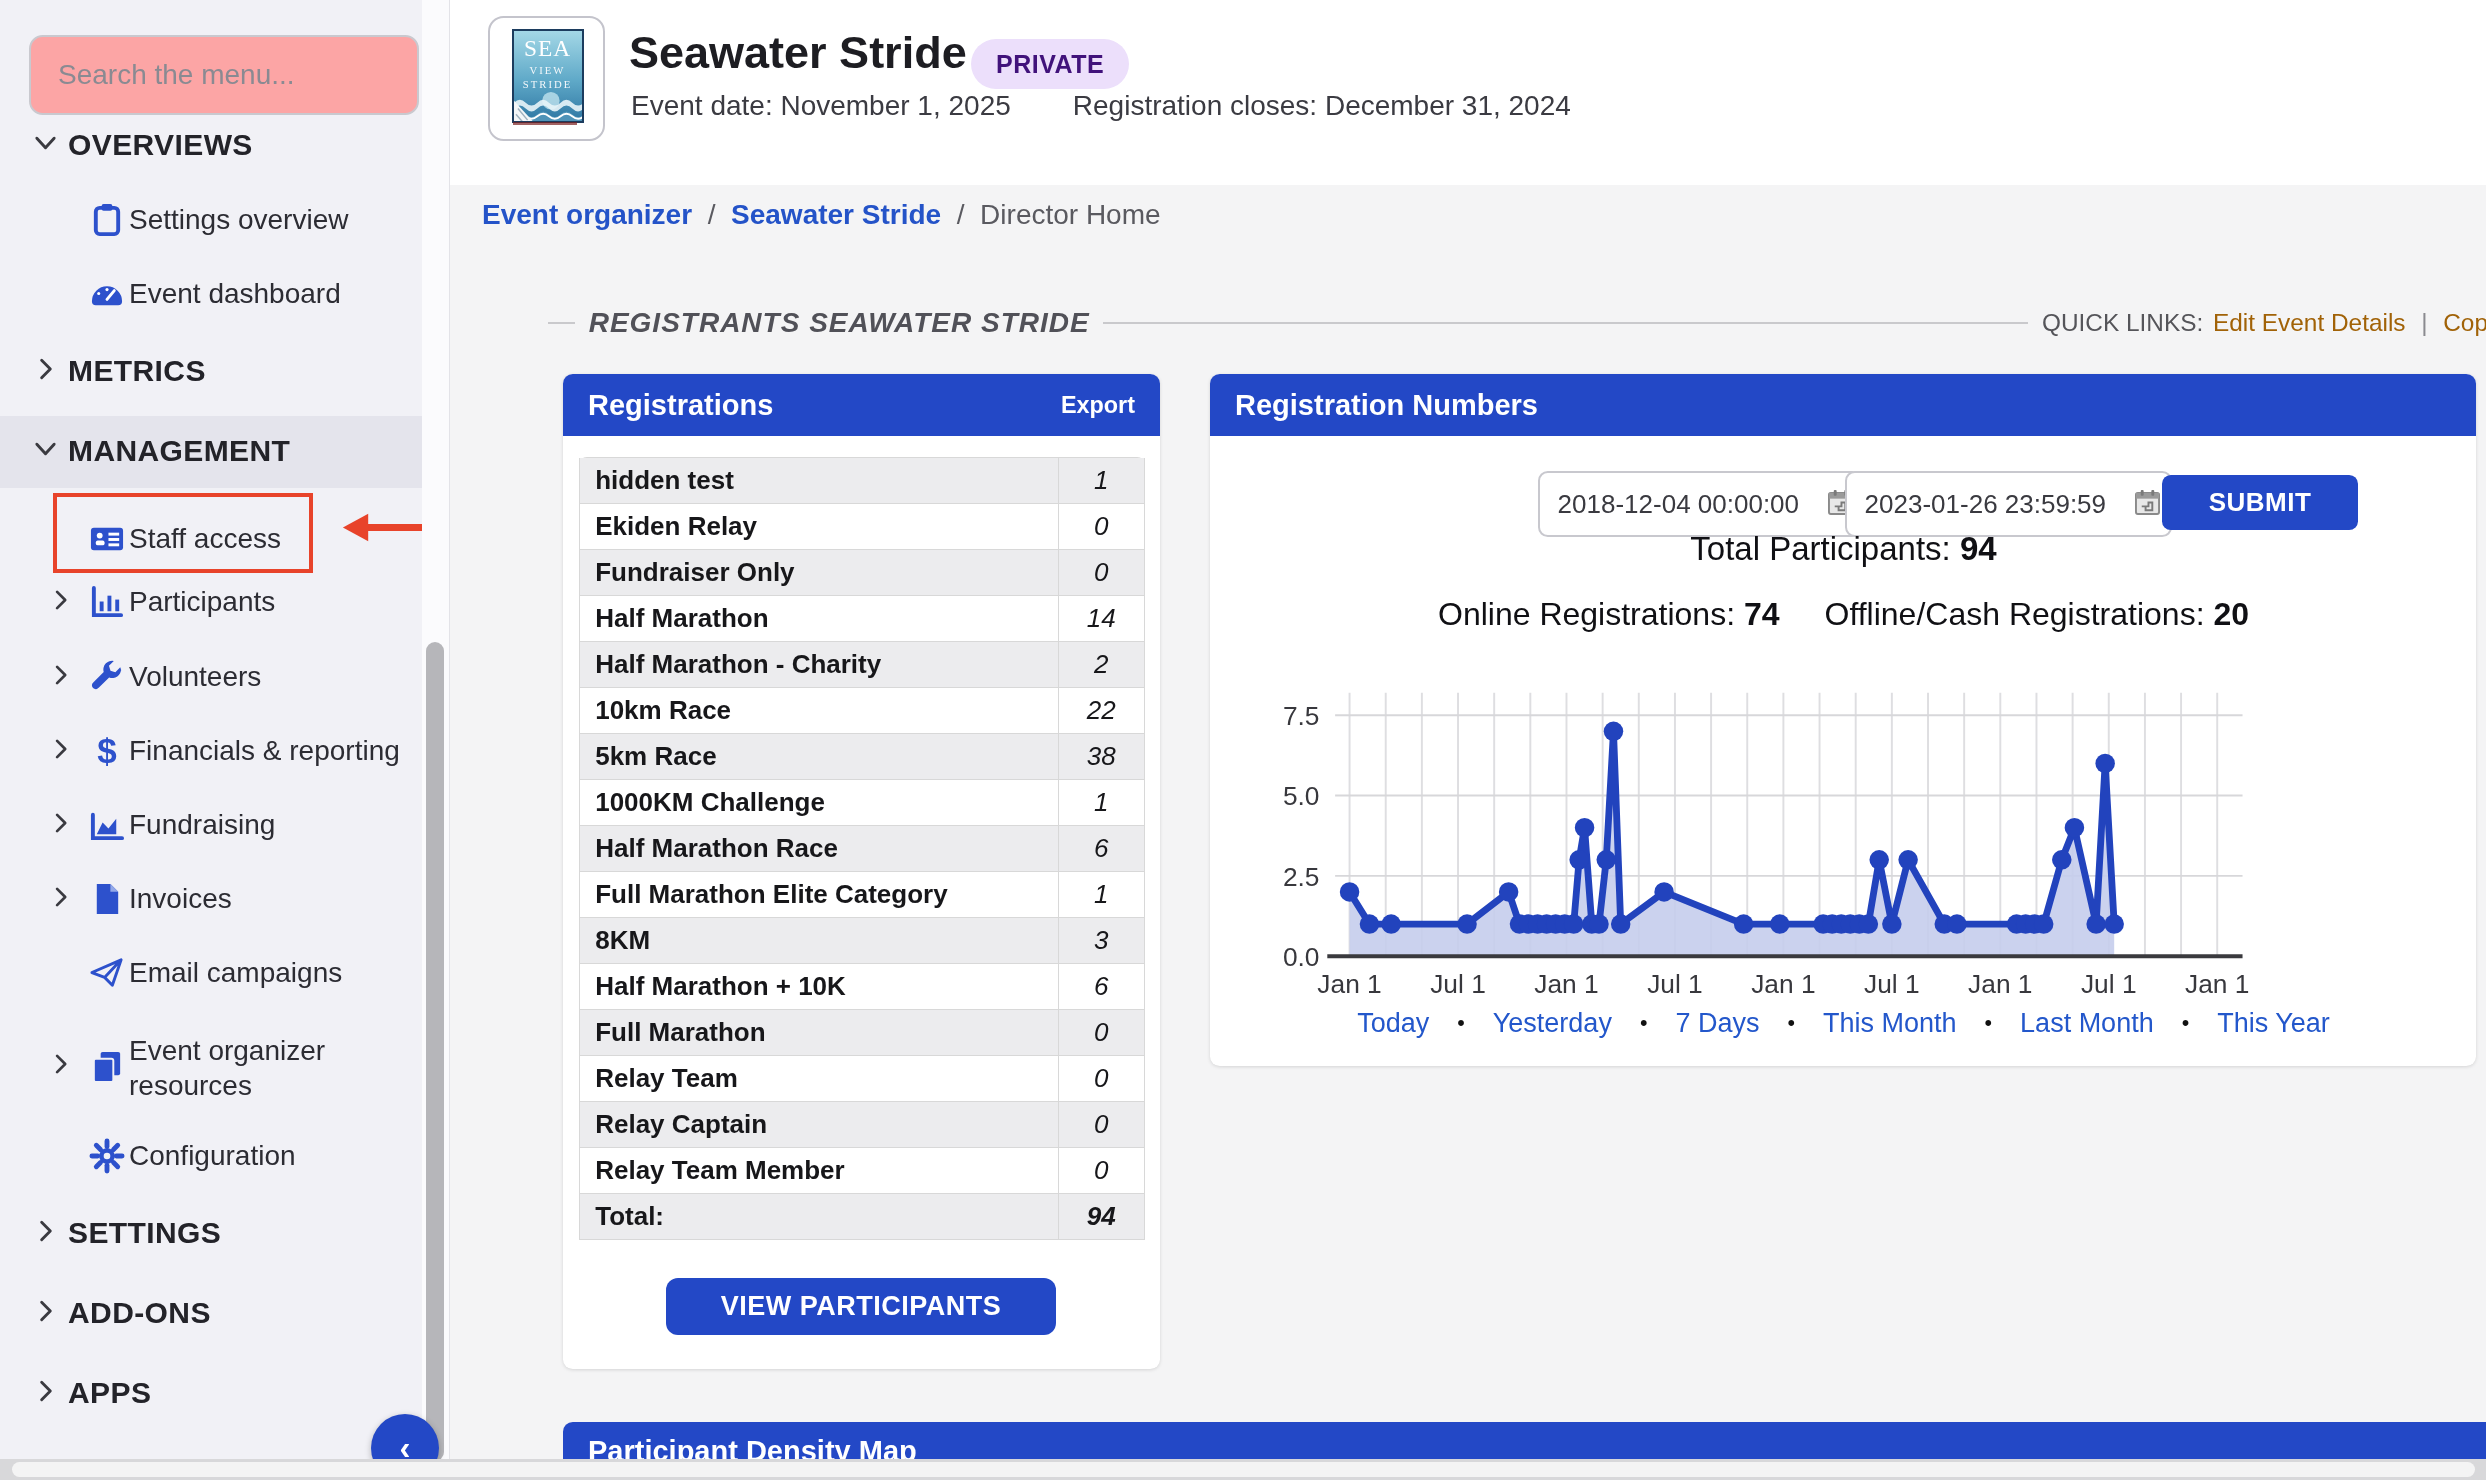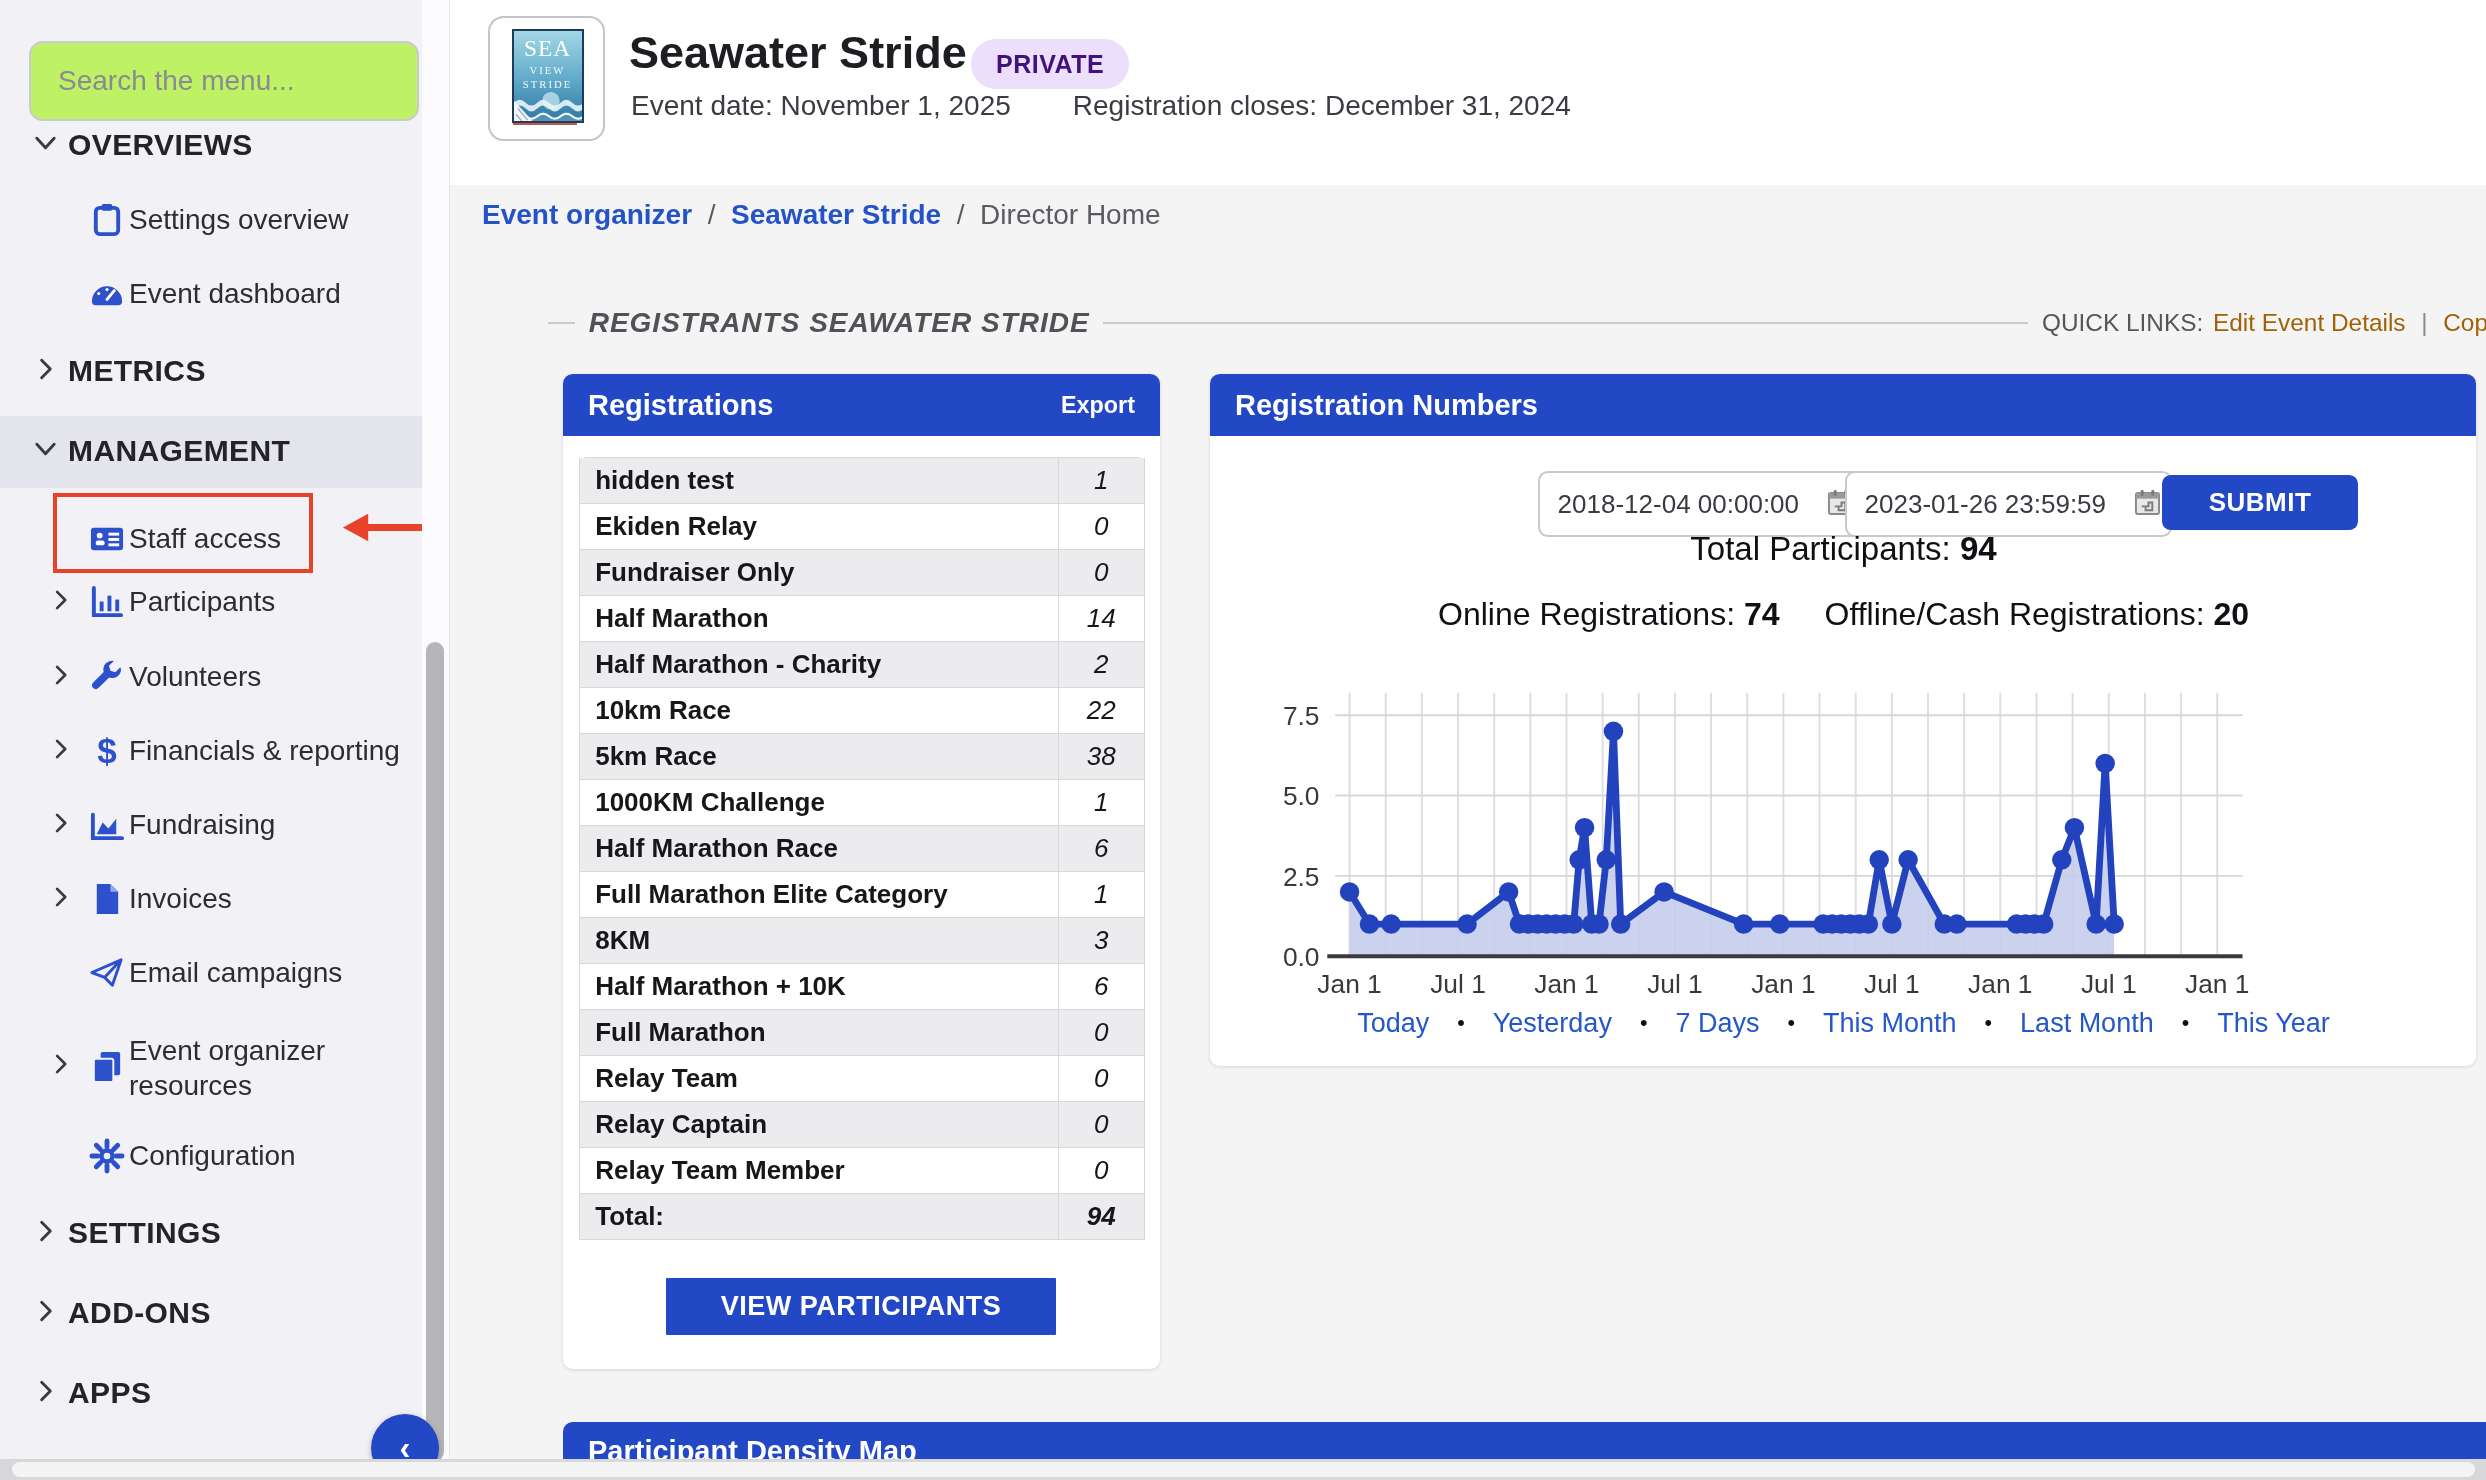--- a/index.html
+++ b/index.html
@@ -10,7 +10,7 @@
   .sb-track{position:absolute;left:422px;top:0;width:27px;height:1480px;background:#fbfbfd;
             border-right:2px solid #e3e3e8;}
   .sb-thumb{position:absolute;left:3.9px;top:642px;width:18.5px;height:819px;background:#b6b6ba;border-radius:9.8px;}
-  .searchbox{position:absolute;left:29px;top:41px;width:386px;height:76px;background:#bef264;
+  .searchbox{position:absolute;left:29px;top:35px;width:386px;height:76px;background:#fca5a5;
              border:2px solid #c9c9cf;border-radius:13.7px;display:flex;align-items:center;}
   .searchbox input{border:none;outline:none;background:transparent;flex:1;margin-left:25px;
              font-size:28px;color:#555;font-family:"Liberation Sans",sans-serif;}

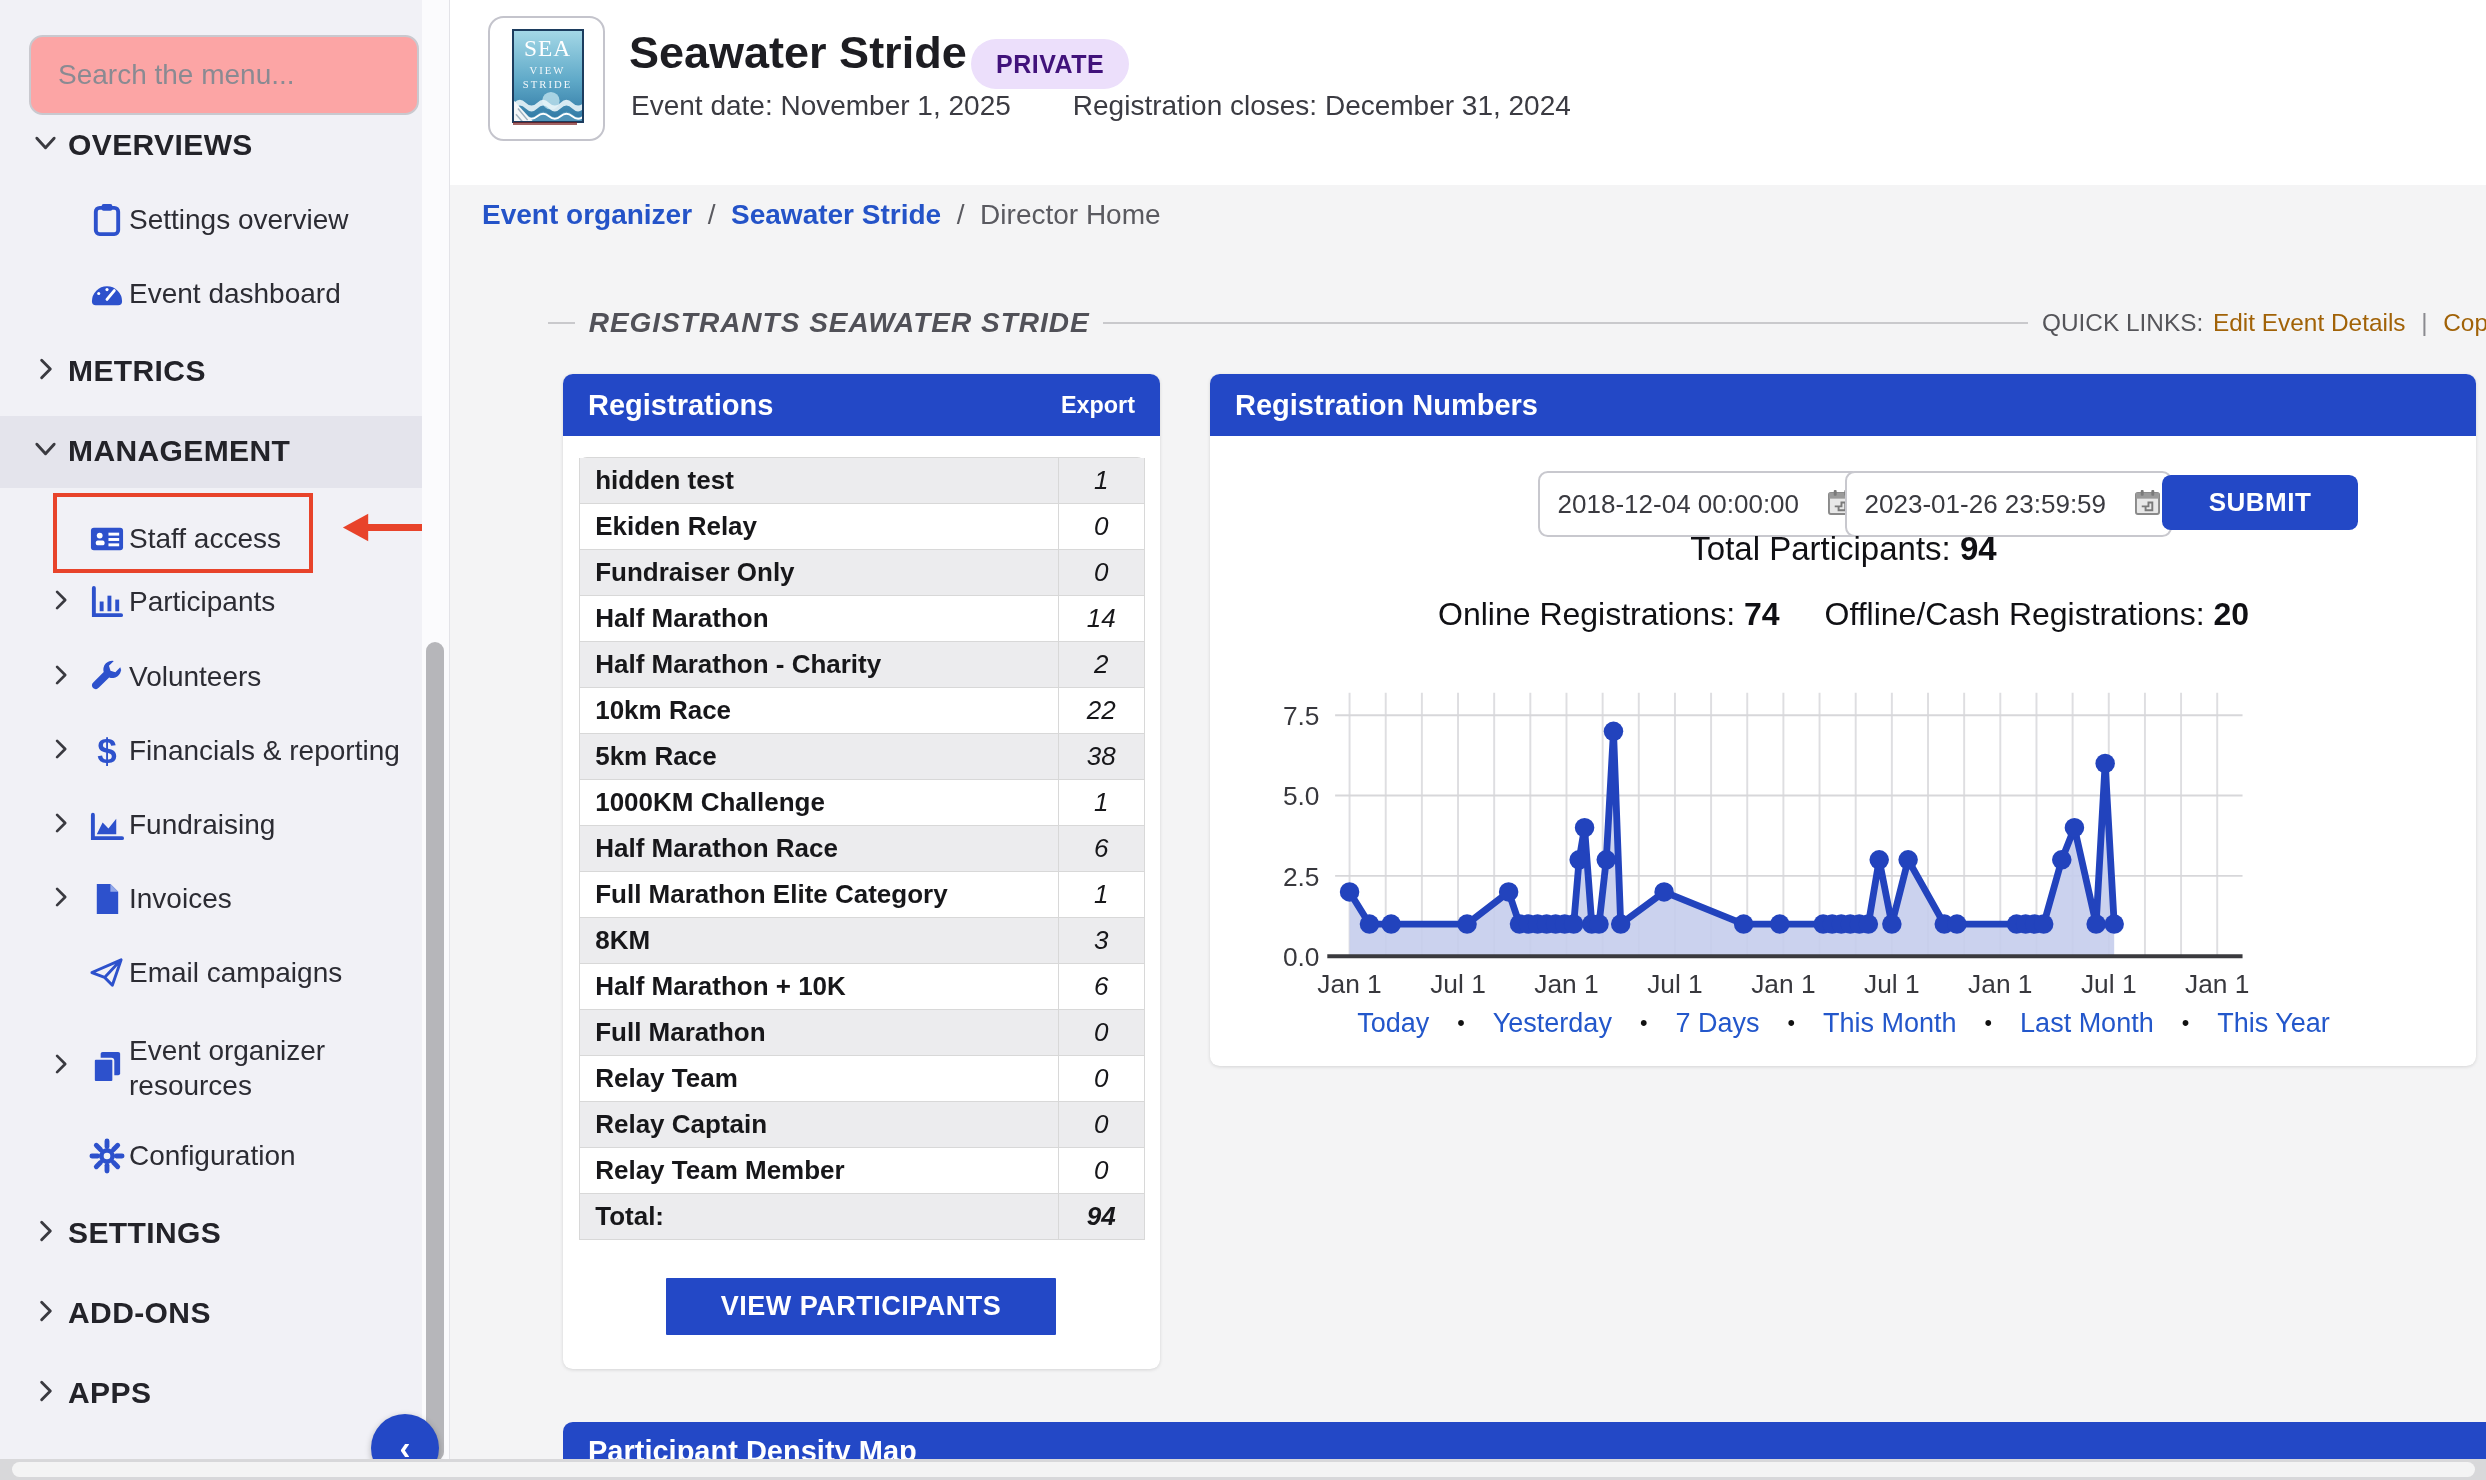--- a/index.html
+++ b/index.html
@@ -68,7 +68,7 @@
   .tval{width:85px;border-left:1px solid #d8d8d8;align-self:stretch;display:flex;align-items:center;
         justify-content:center;font-size:26px;font-style:italic;color:#17171a;}
   .view-btn{position:absolute;left:103px;top:904px;width:390px;height:57px;background:#2348c6;color:#fff;
-            border:none;border-radius:1px;font-size:27px;font-weight:bold;font-family:"Liberation Sans",sans-serif;letter-spacing:0.5px;}
+            border:none;border-radius:12px;font-size:27px;font-weight:bold;font-family:"Liberation Sans",sans-serif;letter-spacing:0.5px;}
   .rn-card{left:760px;top:374px;width:1266px;height:692px;}
   .date-input{position:absolute;height:62px;background:#fff;border:2px solid #c8c8ce;border-radius:9.8px;
               display:flex;align-items:center;padding:0 11.7px 0 15.6px;gap:7.8px;}

